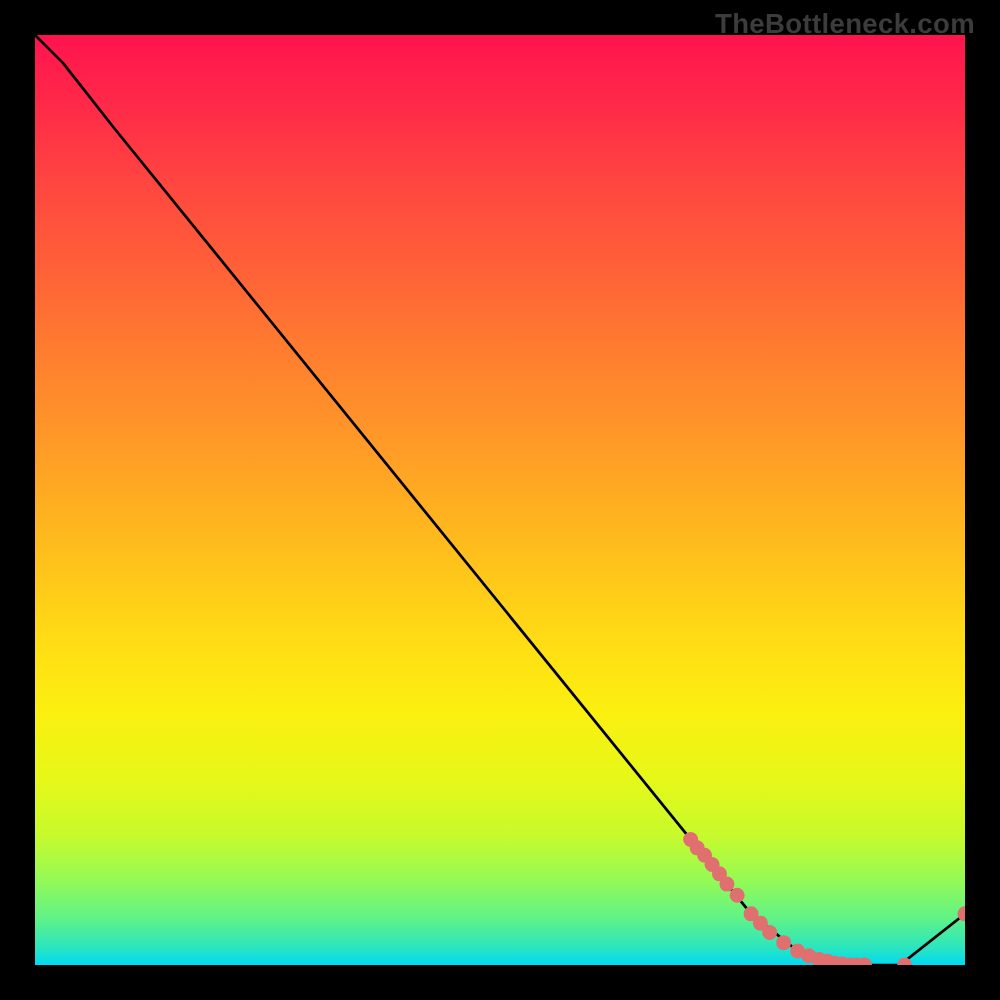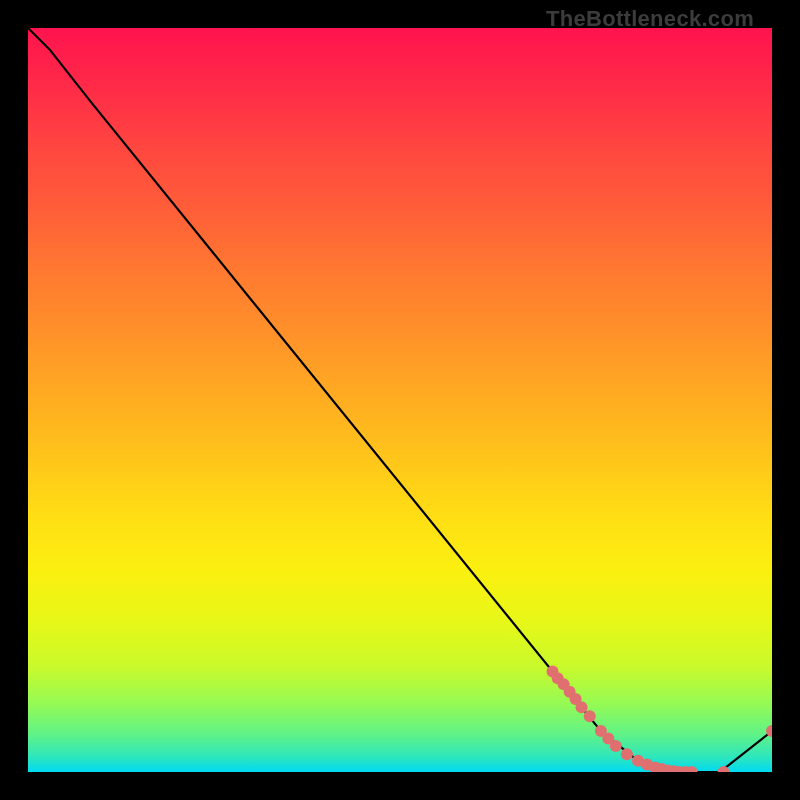--- a/index.html
+++ b/index.html
@@ -50,7 +50,7 @@
   .attribution {
     position: absolute;
     top: 6px;
-    right: 46px;
+    right: 20px;
     font-family: Arial, Helvetica, sans-serif;
     font-size: 22px;
     font-weight: bold;

